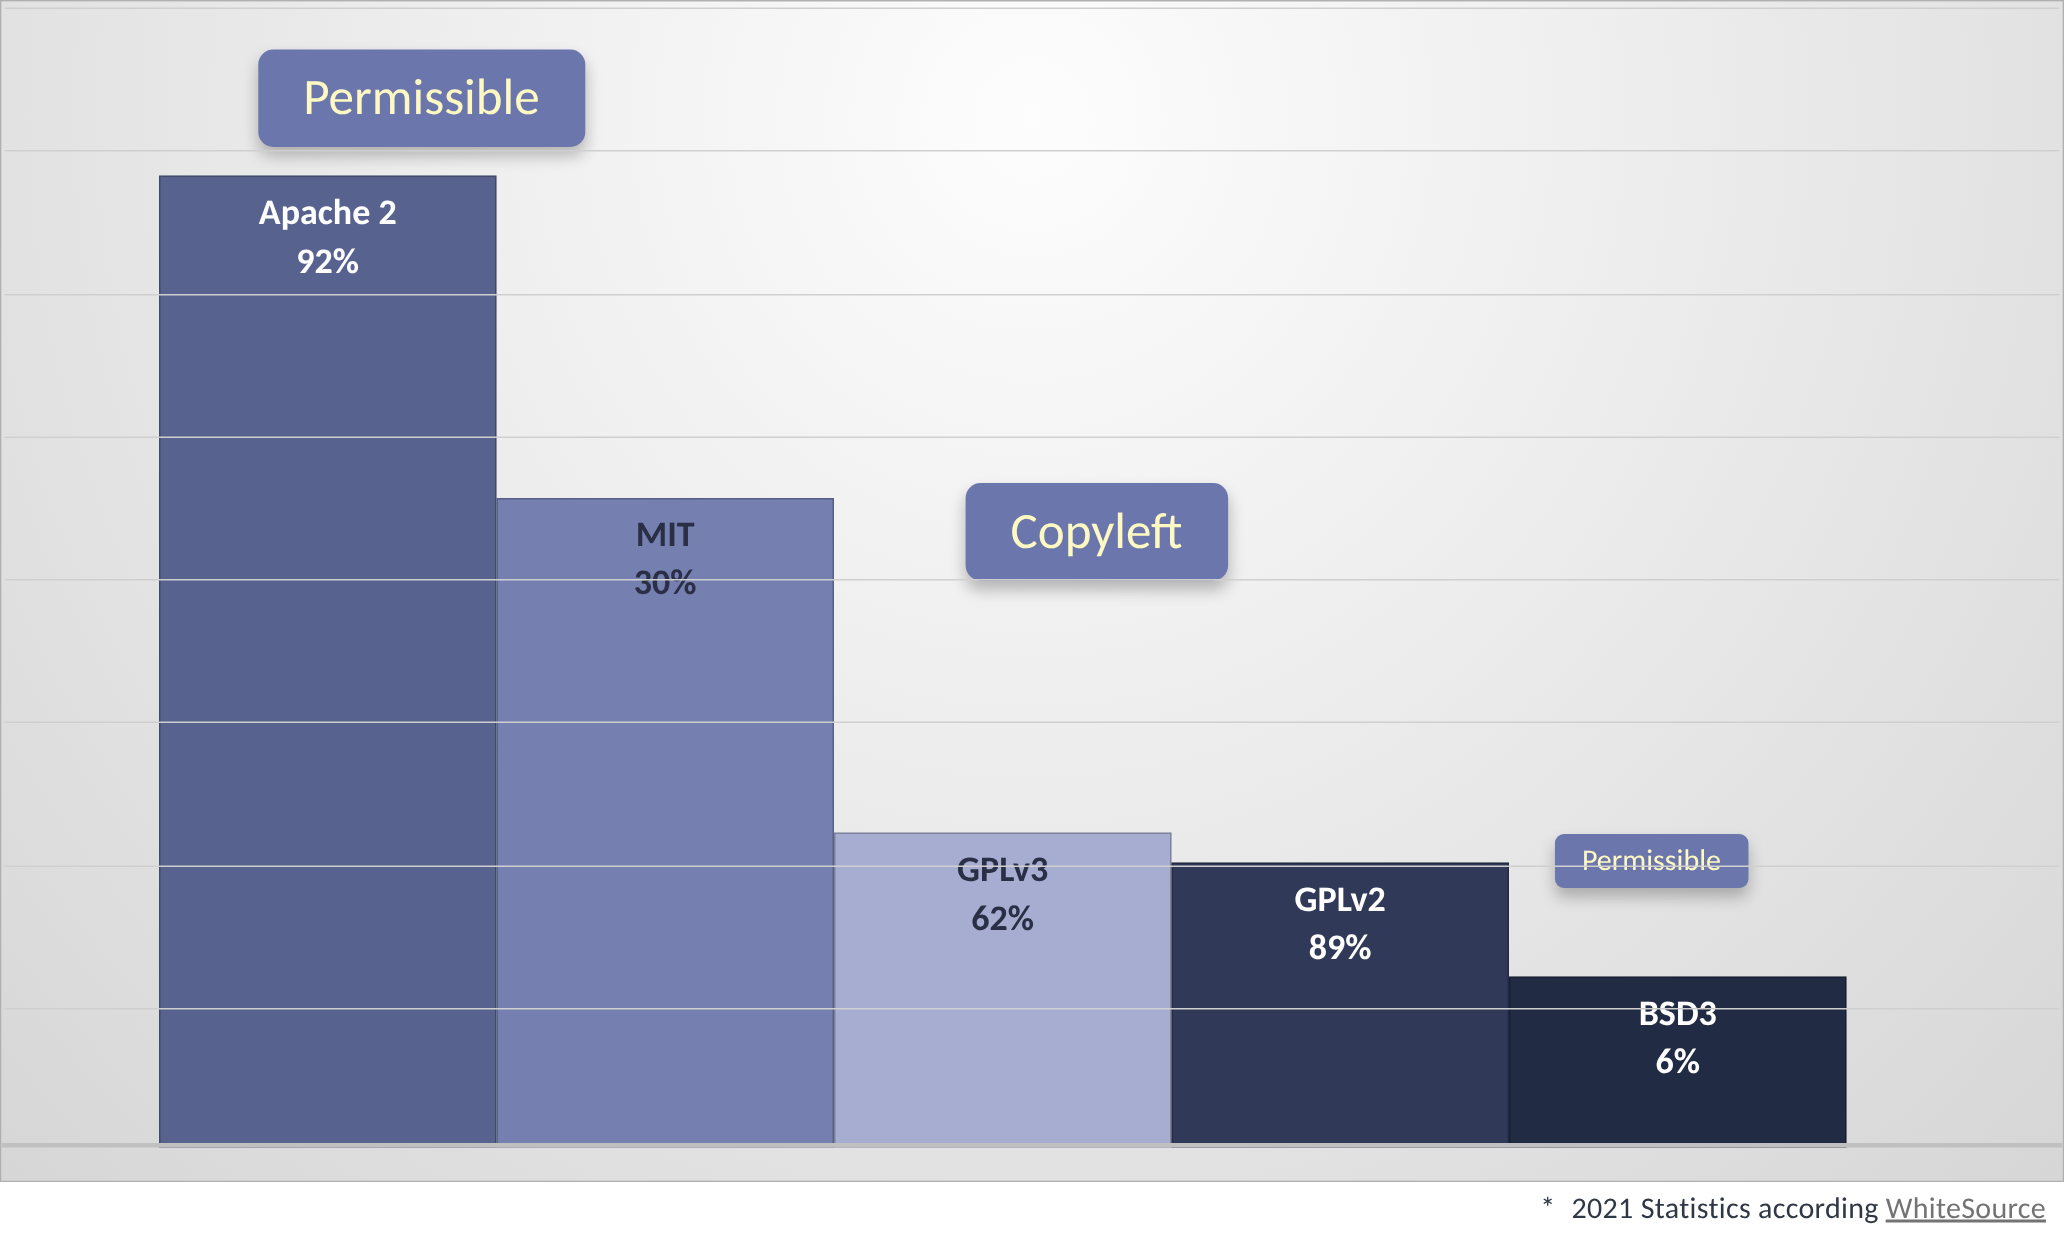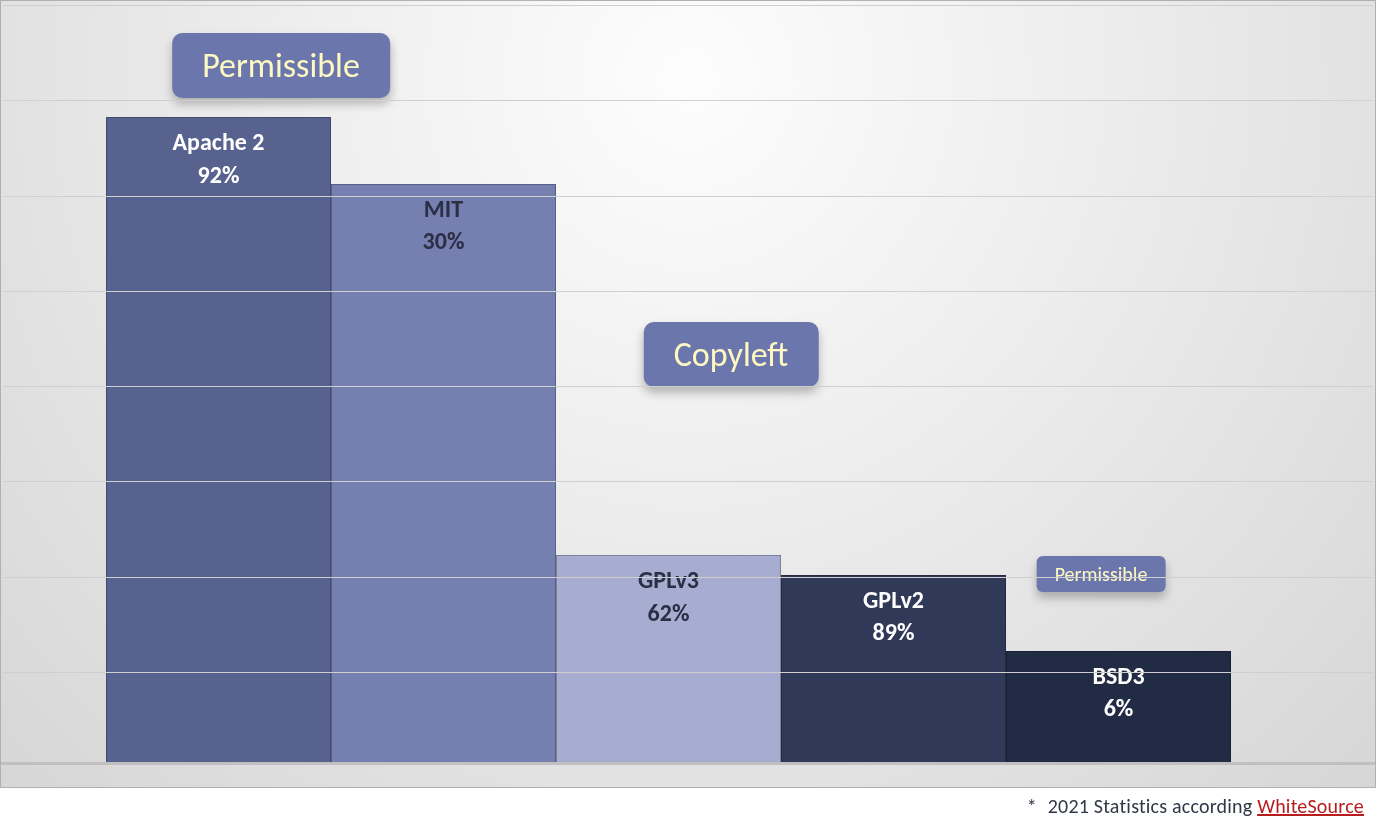--- a/index.html
+++ b/index.html
@@ -96,7 +96,7 @@
           <div>92%</div>
         </div>
       </div>
-      <div class="bar" style="width: 225px; height: 581px; background: rgb(117, 128, 177);">
+      <div class="bar" style="width: 225px; height: 433px; background: rgb(117, 128, 177);">
         <div class="bar-label dark">
           <div>MIT</div>
           <div>30%</div>

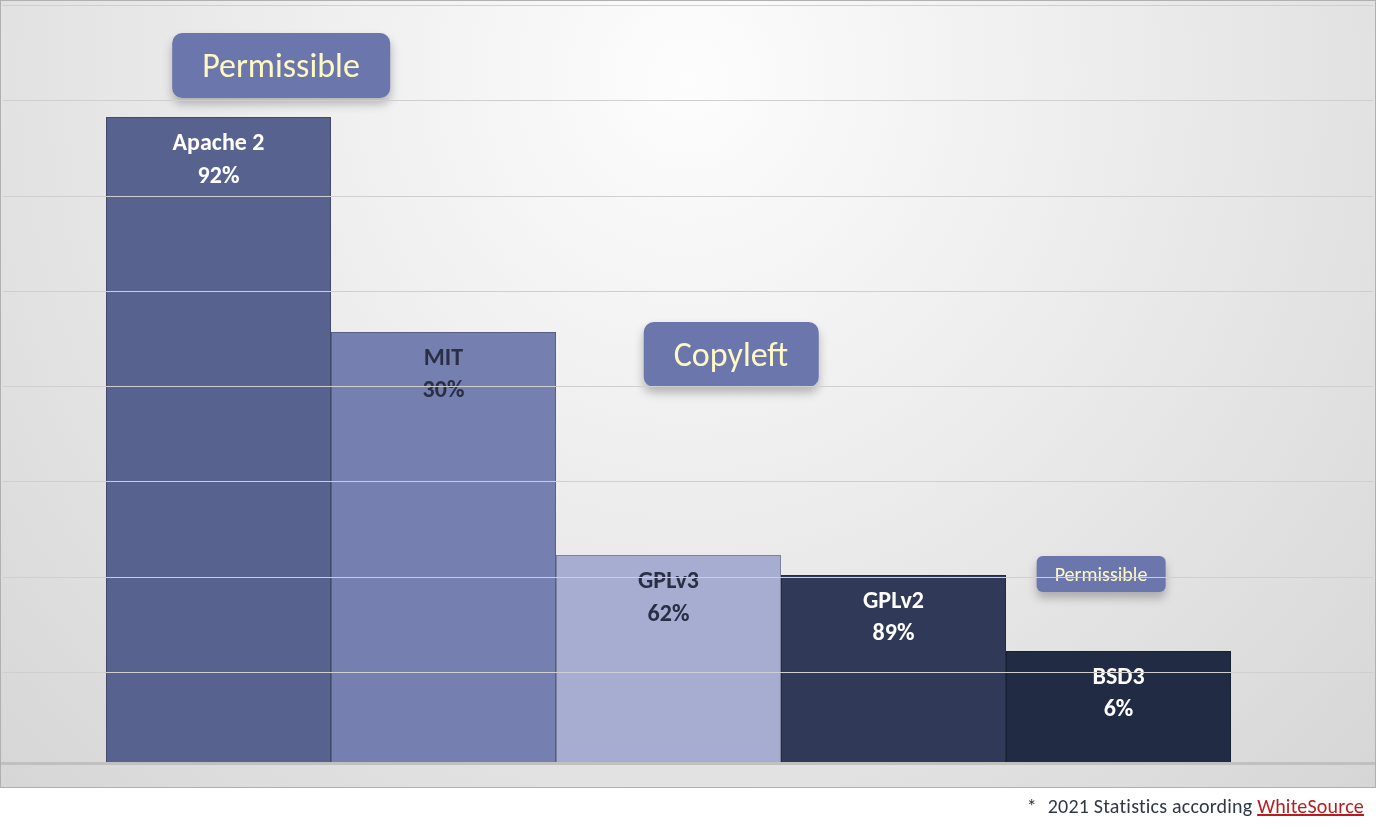--- a/index.html
+++ b/index.html
@@ -78,7 +78,7 @@
     letter-spacing: 0.2px;
   }
   .footnote .star { color: #303846; margin-right: 6px; }
-  .footnote a { color: #b91c1c; text-decoration: underline; margin-top: 20px; }
+  .footnote a { color: #737373; text-decoration: underline; margin-top: 20px; }
 </style>
 </head>
 <body>

